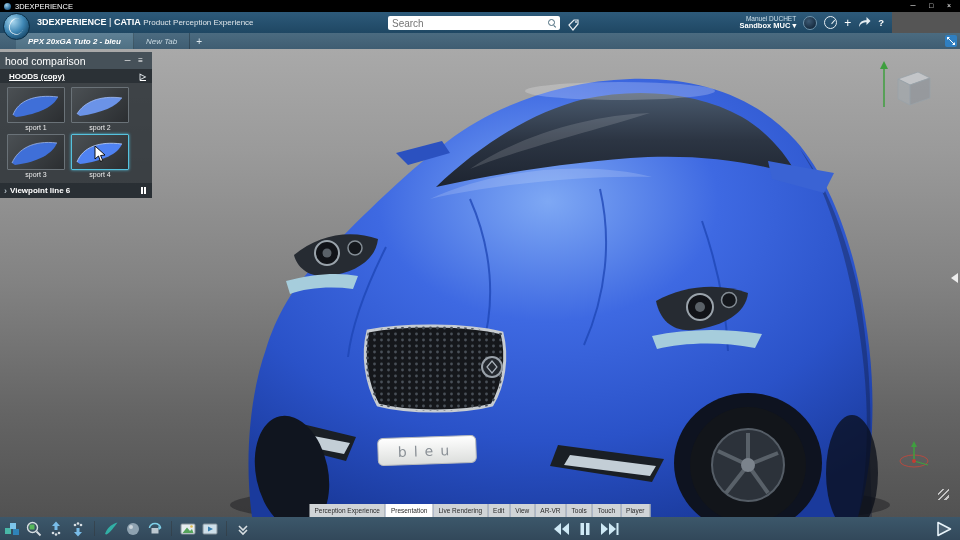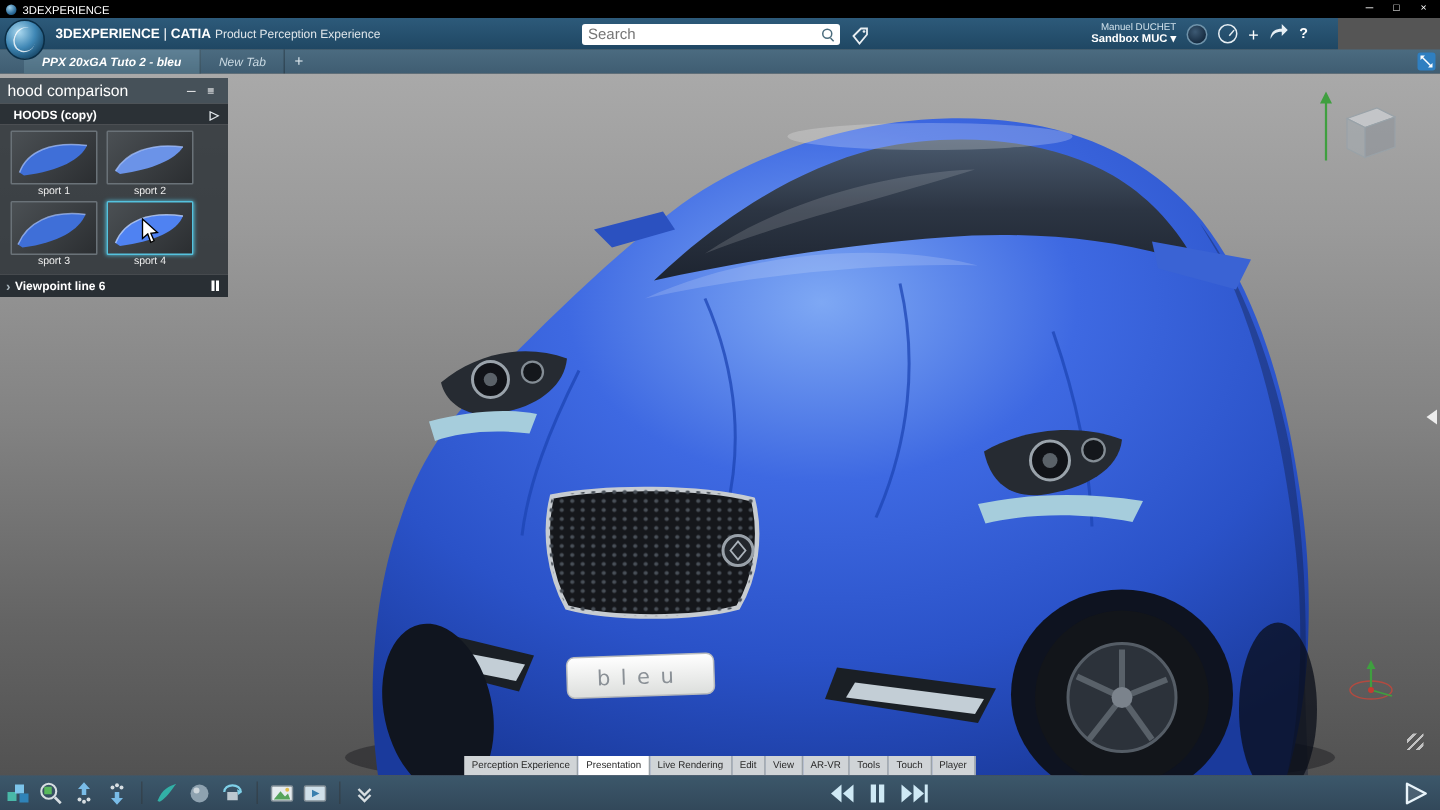--- a/index.html
+++ b/index.html
@@ -36,7 +36,7 @@
   .search-icon::after { content:""; position:absolute; left:5.5px; top:5.5px; width:3px; height:1.2px;
     background:#4a6b7c; transform:rotate(45deg); transform-origin:0 0; }
   .tag-btn { position:absolute; left:567px; top:5px; }
-  .header-right { position:absolute; right:20px; top:0; height:21px; display:flex; align-items:center; gap:7px; }
+  .header-right { position:absolute; right:8px; top:0; height:21px; display:flex; align-items:center; gap:7px; }
   .user-block { text-align:right; line-height:1.1; cursor:default; }
   .user-name { font-size:6.5px; color:#cfe0ea; }
   .user-ws { font-size:7.5px; font-weight:bold; color:#fff; }

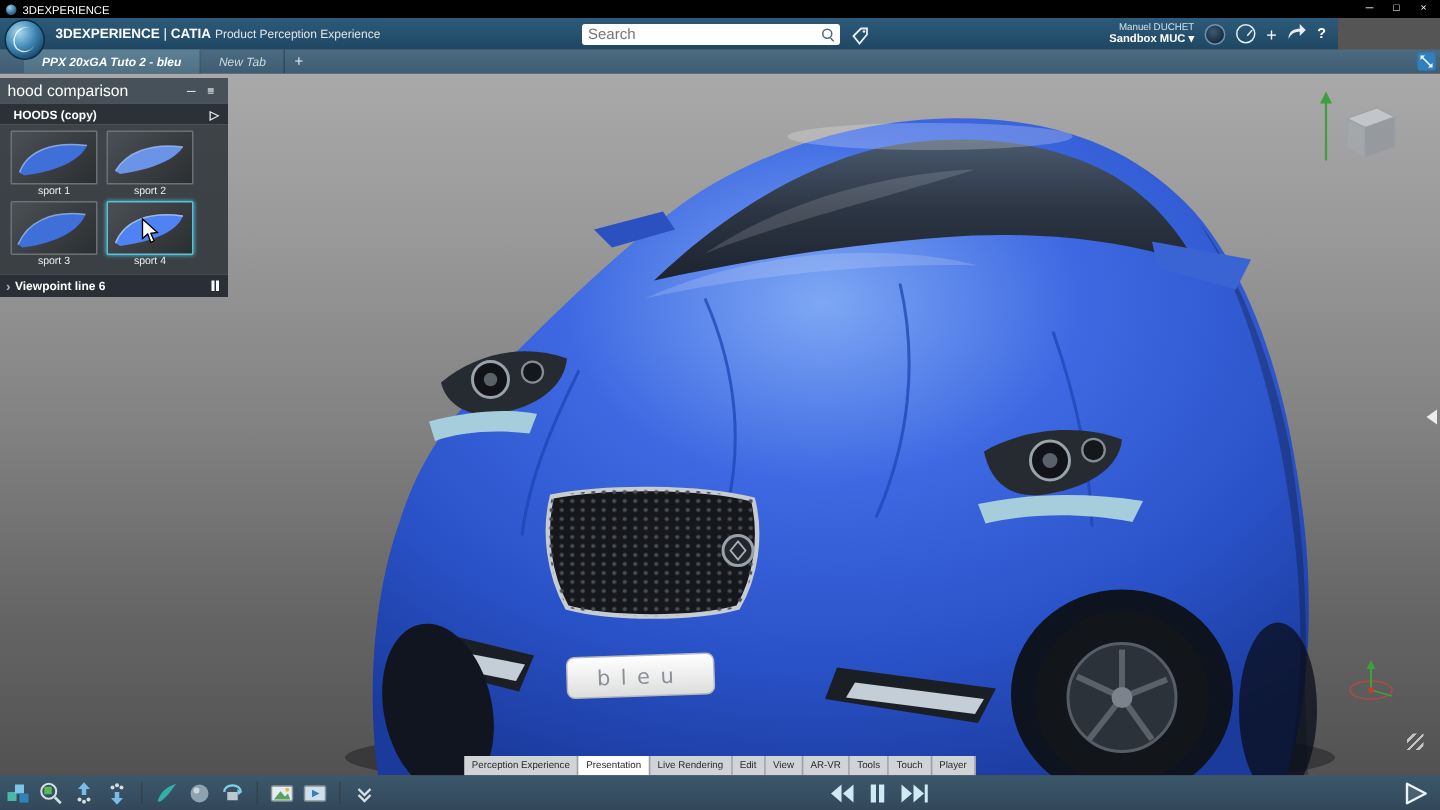--- a/index.html
+++ b/index.html
@@ -70,7 +70,7 @@
   .hp-header .hp-title { flex:1; }
   .hp-header .hp-btn { width:13px; text-align:center; font-size:8px; cursor:default; }
   .hp-section { height:14px; background:rgba(33,40,45,.93); display:flex; align-items:center;
-    padding:0 6px 0 9px; font-size:8px; font-weight:bold; }
+    padding:0 6px 0 9px; font-size:8px; font-weight:bold;text-decoration:underline; }
   .hp-section .sec-title { flex:1; }
   .hp-section .sec-play { font-size:8px; color:#e8eef2; }
   .hp-grid { background:rgba(33,40,45,.78); padding:4px 6px 5px; display:grid;

